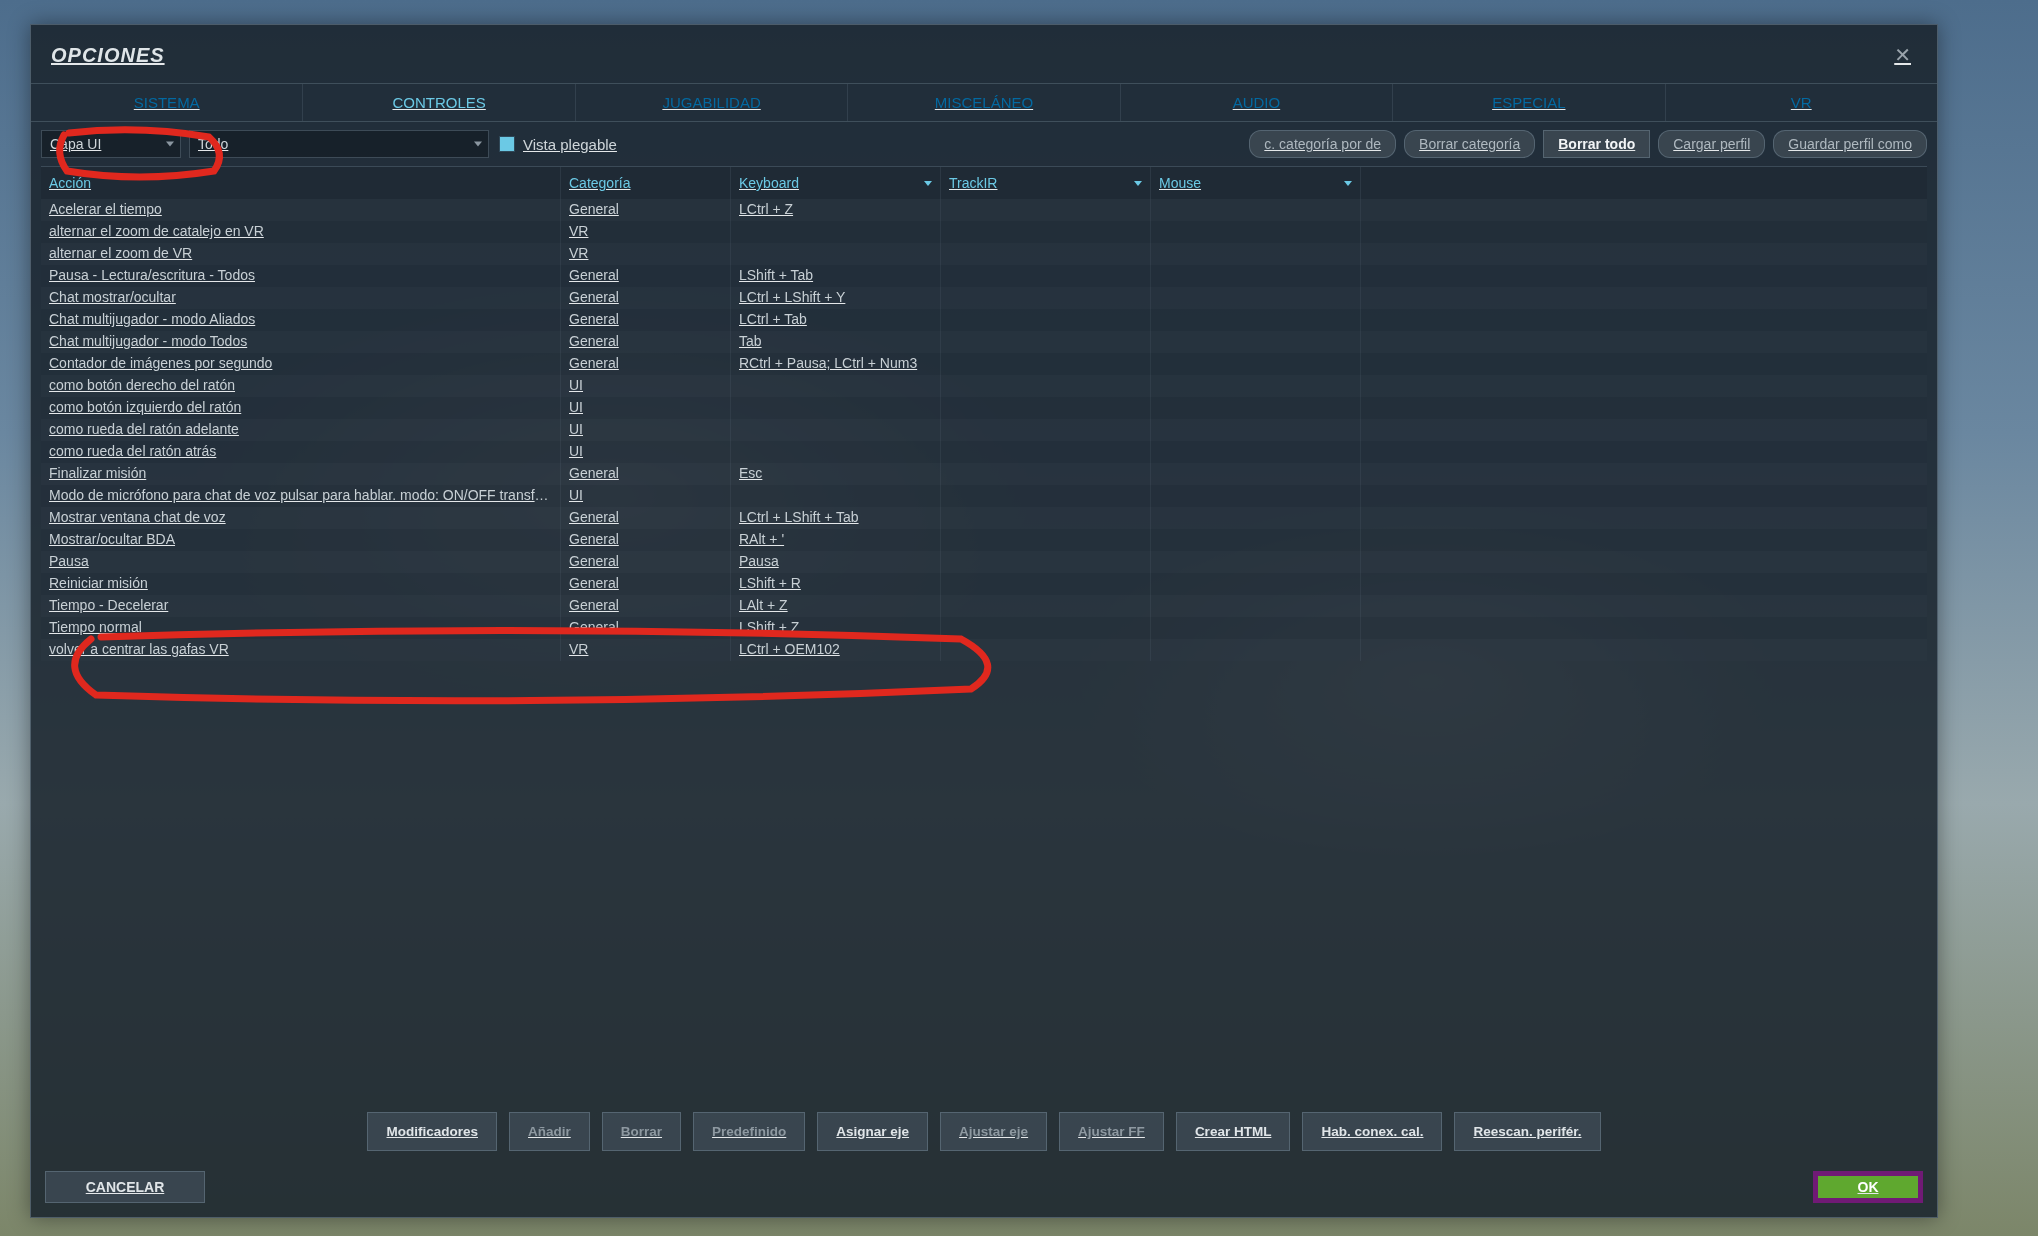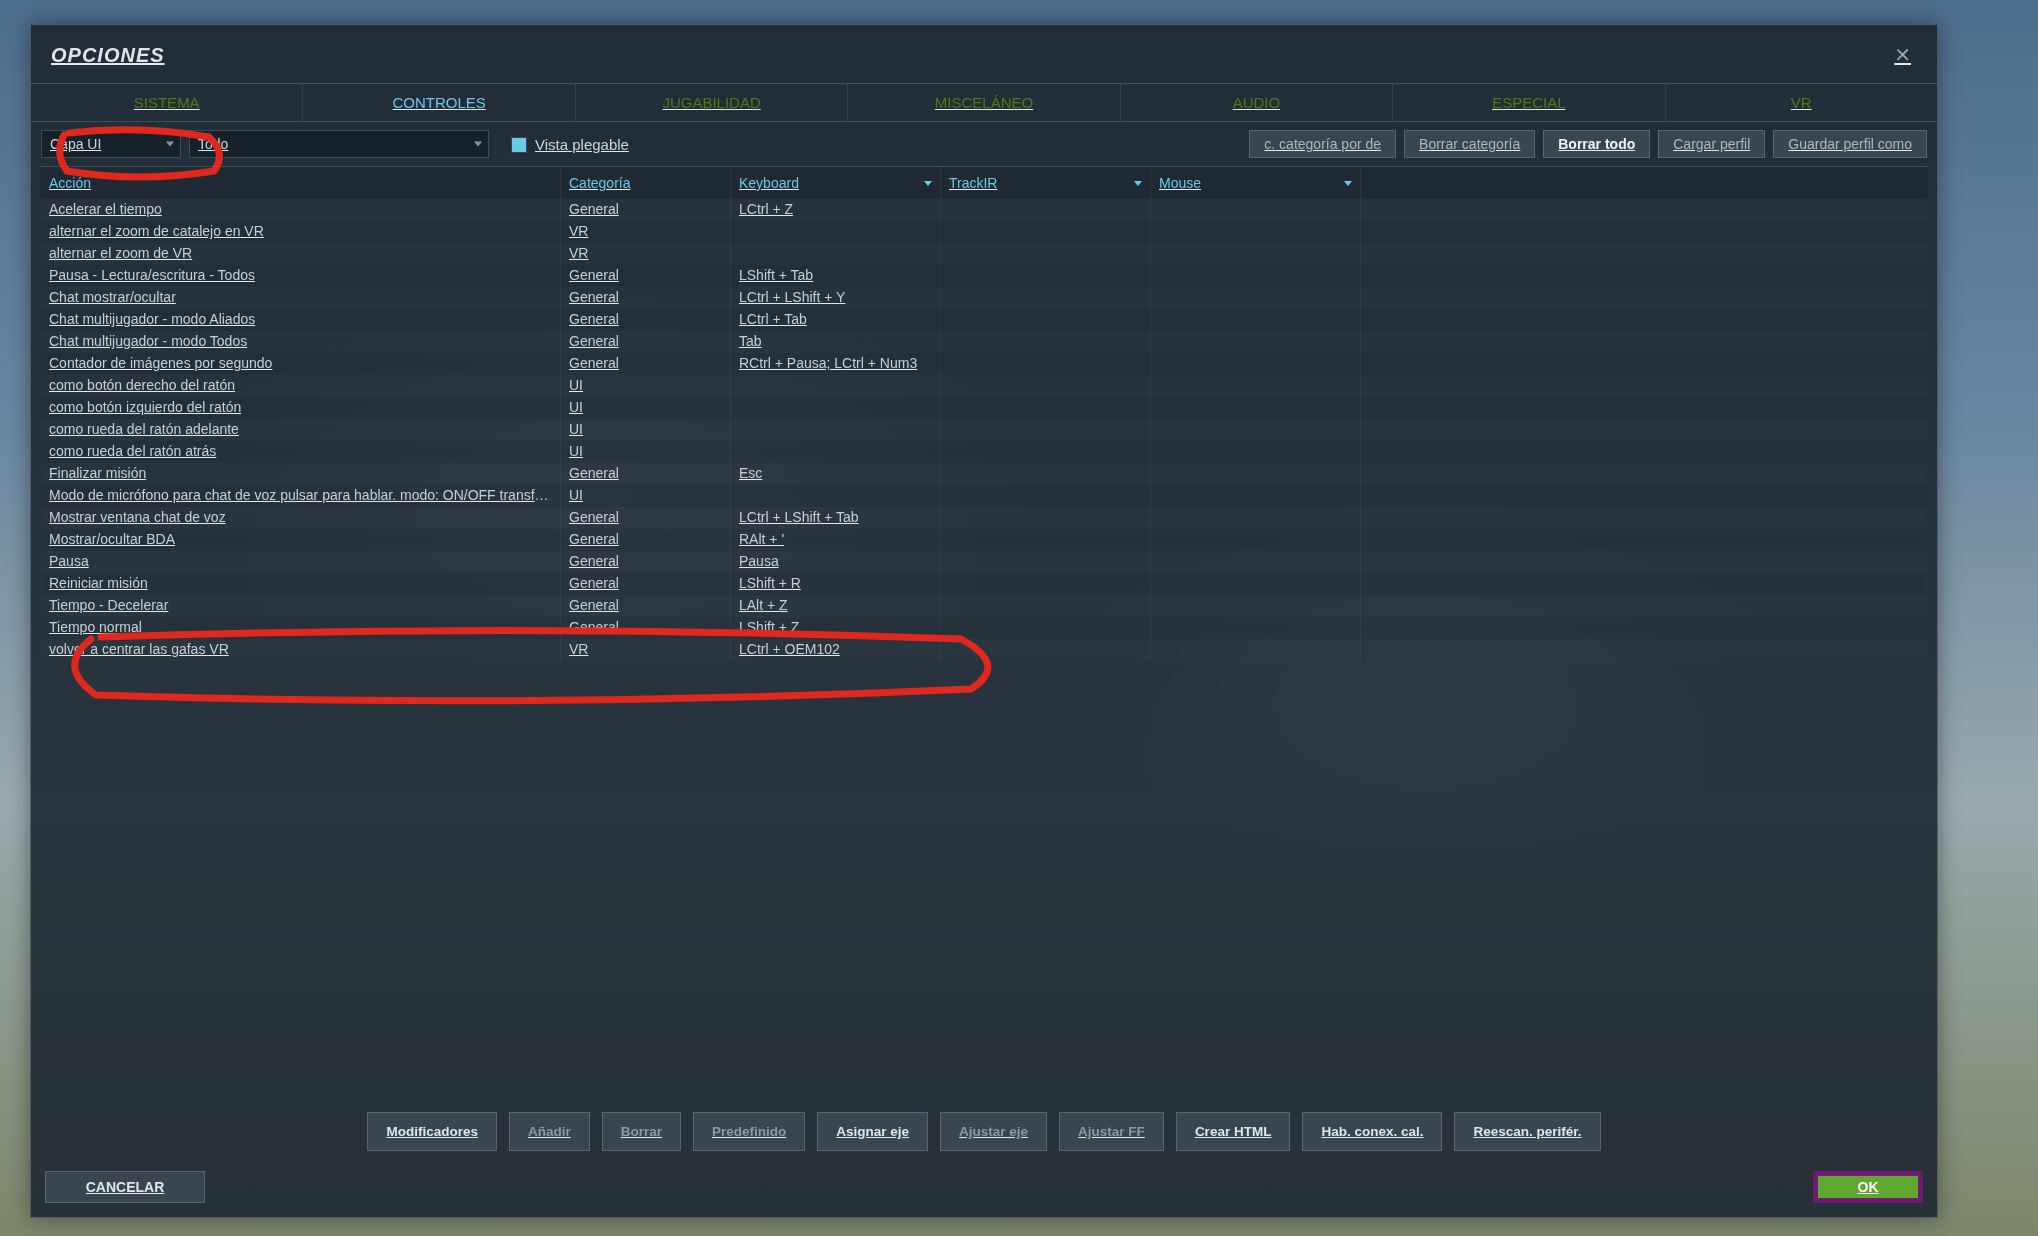--- a/index.html
+++ b/index.html
@@ -44,7 +44,7 @@
   }
   .tab {
     flex: 1; text-align: center; padding: 10px 0;
-    color: #4d7c0f; cursor: pointer;
+    color: #0369a1; cursor: pointer;
     font-size: 15px;
     border-right: 1px solid rgba(120,140,155,0.2);
   }

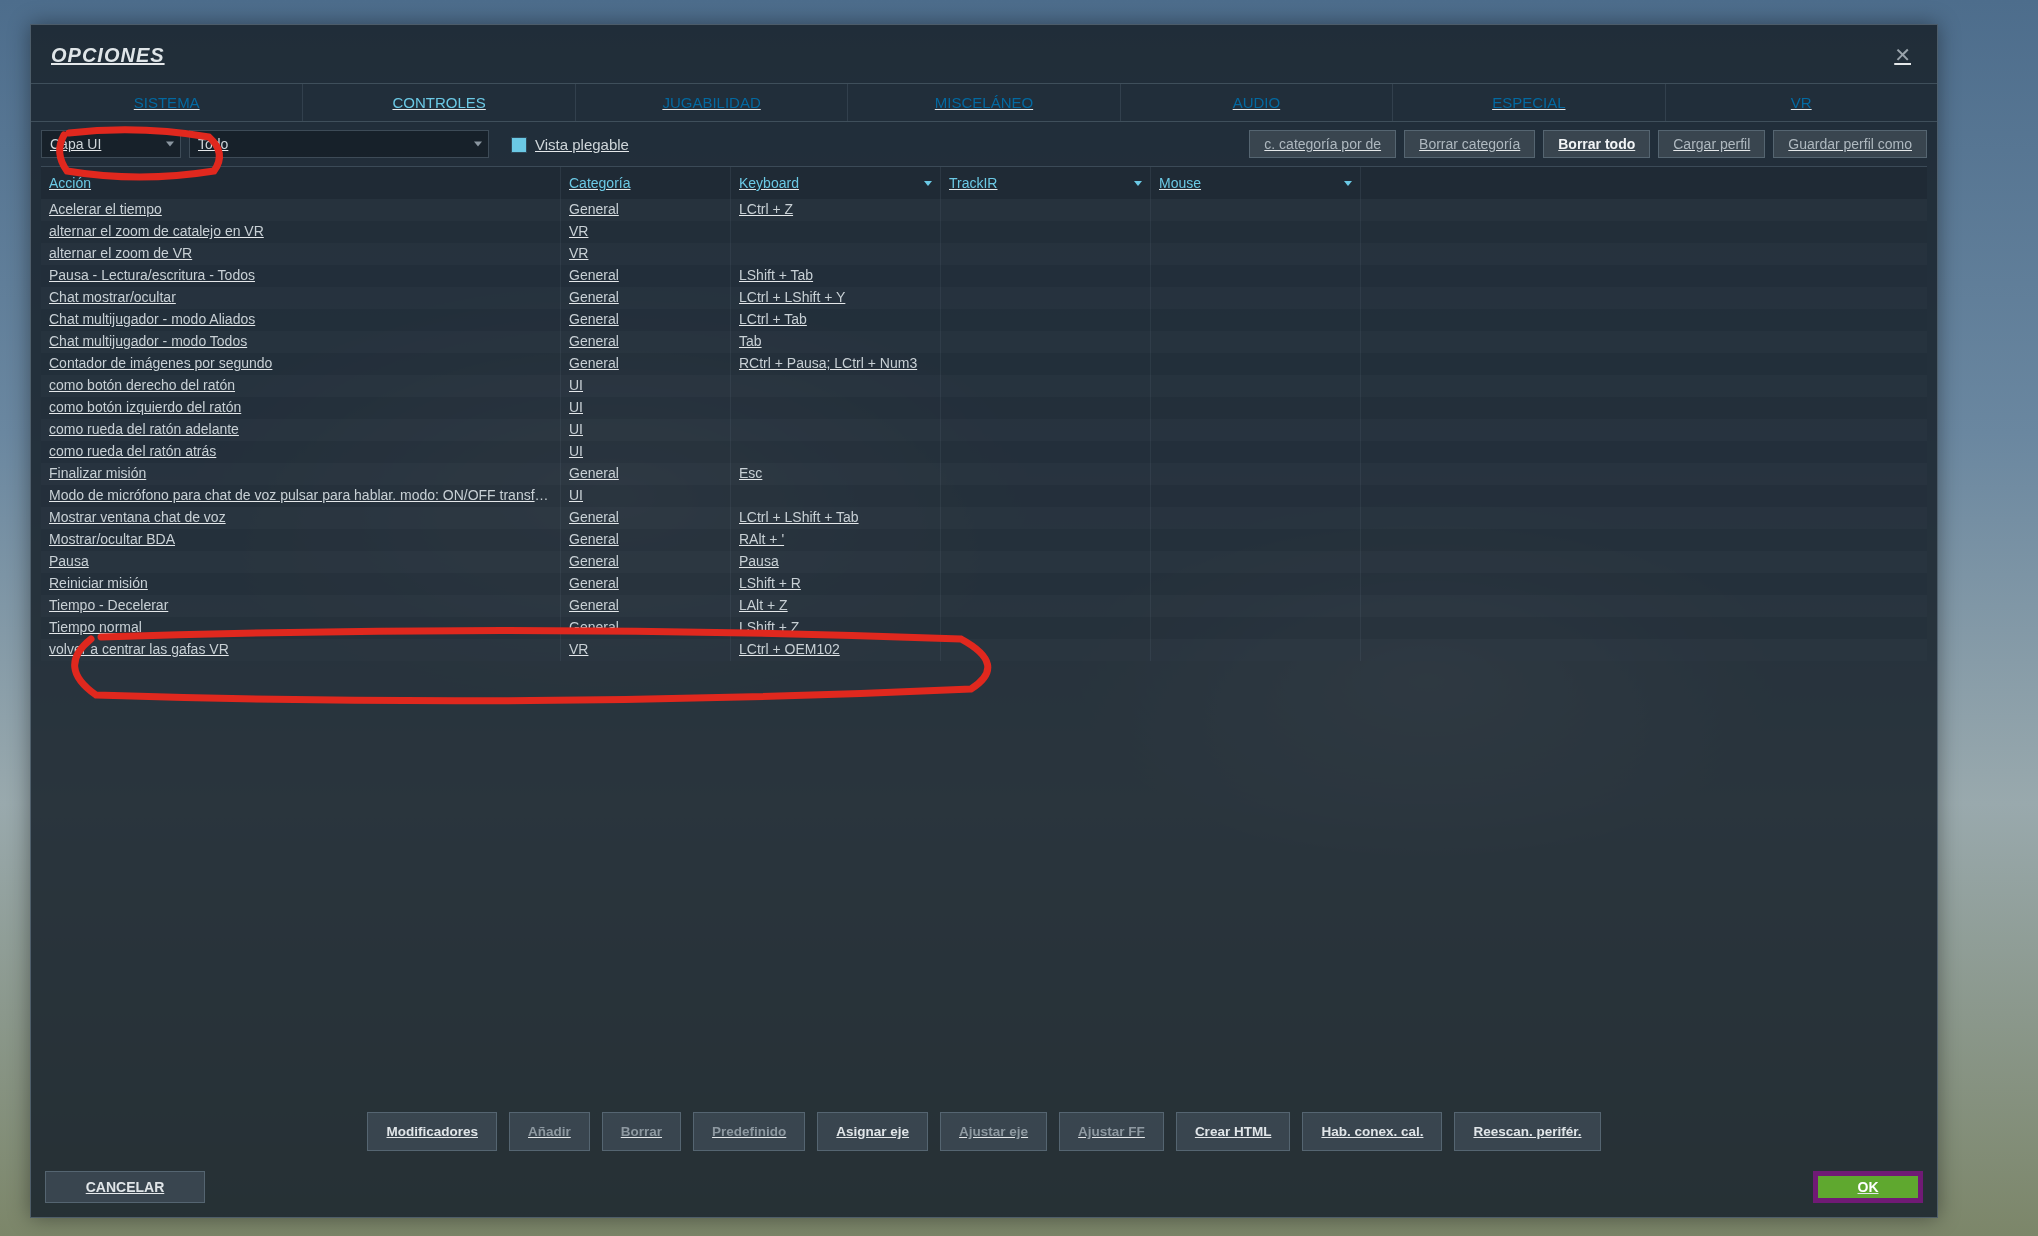--- a/index.html
+++ b/index.html
@@ -70,8 +70,8 @@
   .select.small { width: 140px; }
   .select.mid { width: 300px; }
   .checkbox {
-    display: flex; align-items: flex-end; gap: 8px; color: #cfd6da;
-    cursor: pointer; margin-left: 14px; margin-right: auto;
+    display: flex; align-items: flex-start; gap: 8px; color: #cfd6da;
+    cursor: pointer; margin-left: 2px; margin-right: auto;
     font-size: 15px;
   }
   .checkbox .box {

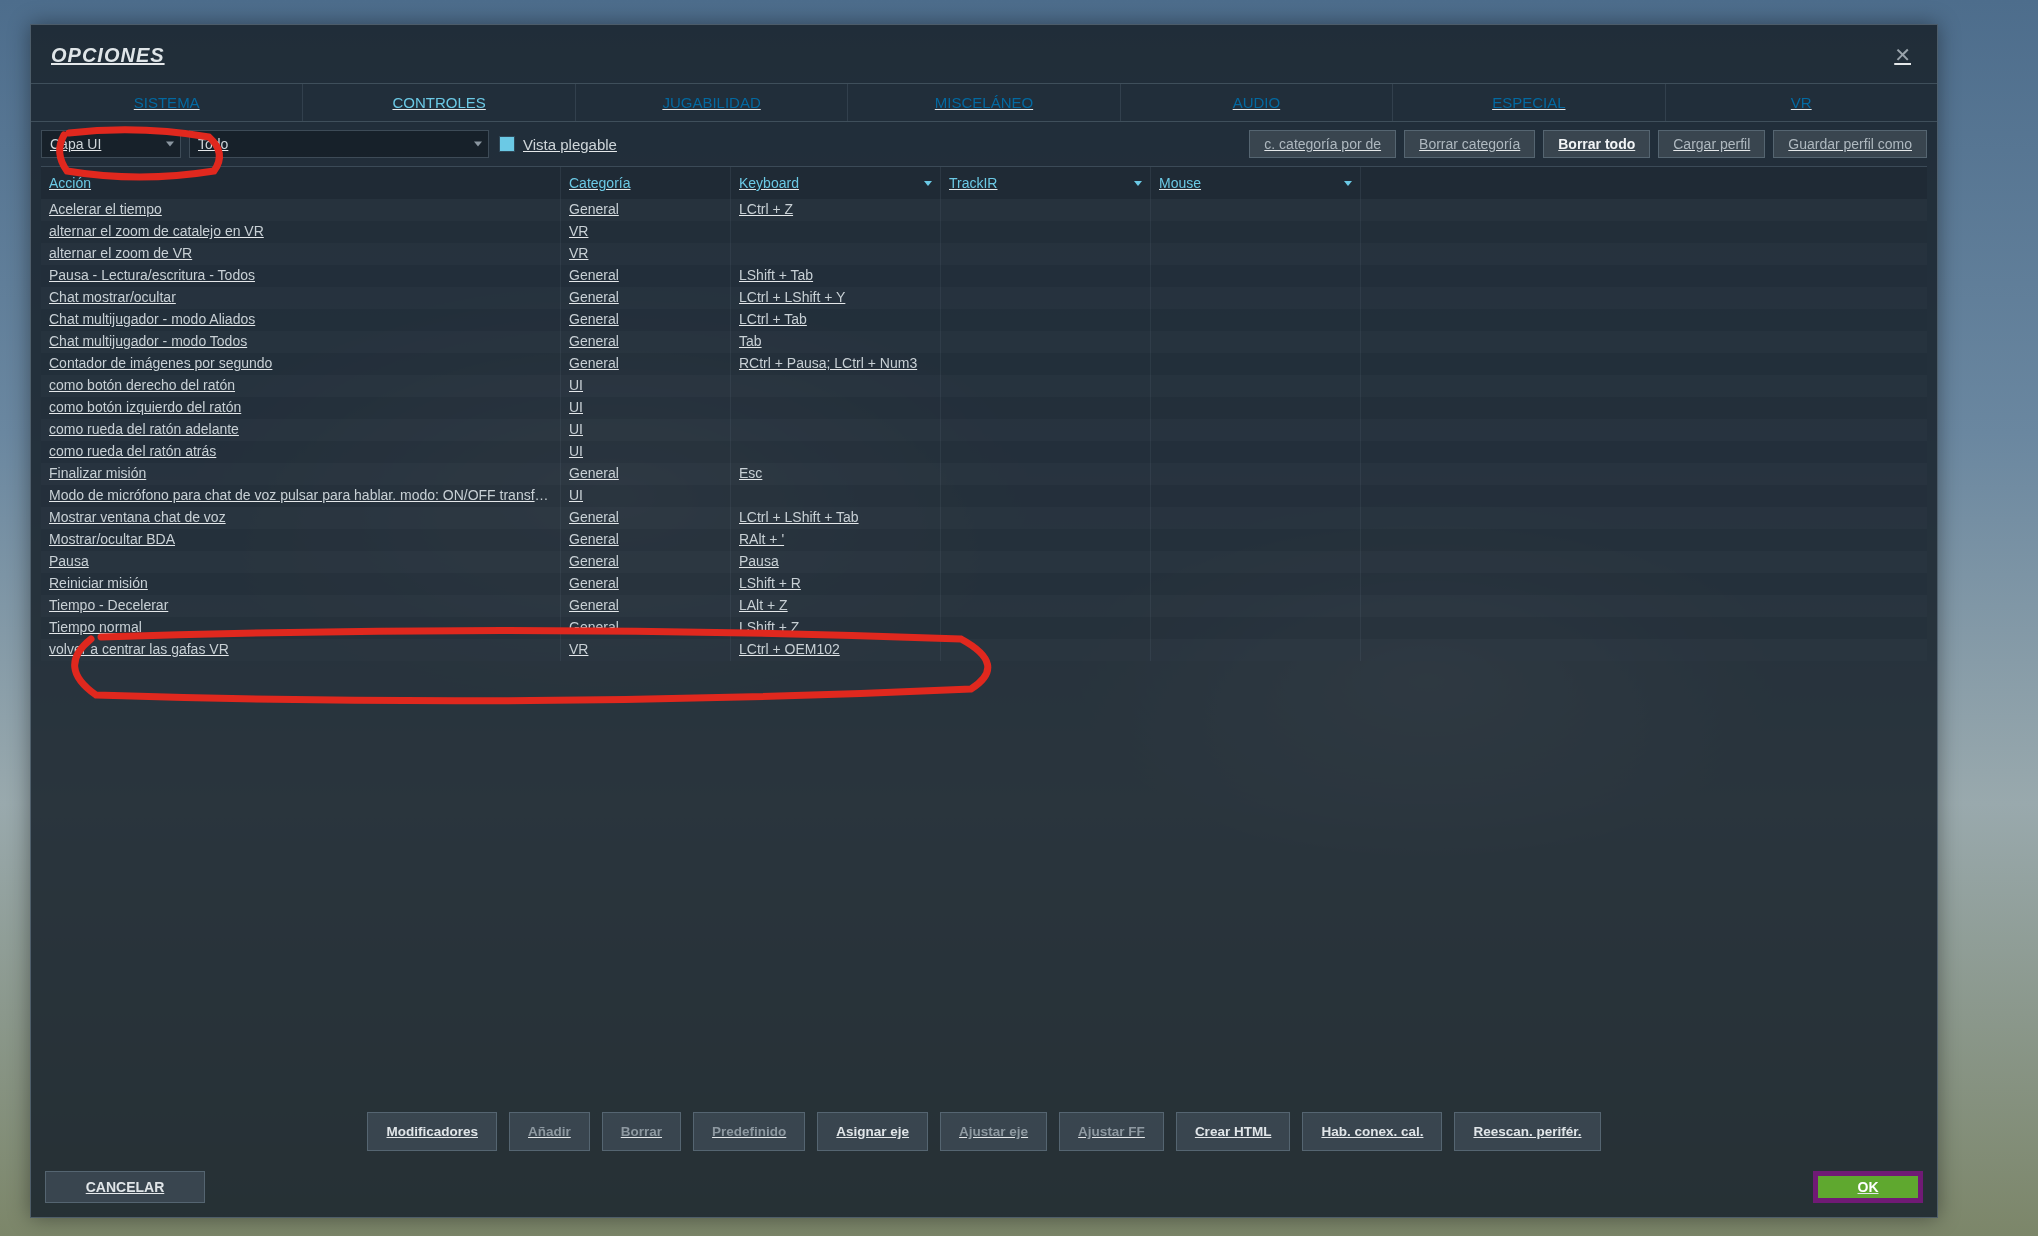--- a/index.html
+++ b/index.html
@@ -86,7 +86,7 @@
     display: inline-flex; align-items: center; justify-content: center;
     white-space: nowrap;
   }
-  .btn.muted { color: #aeb8bf; }
+  .btn.muted { color: #aeb8bf; border-radius: 12px; }
   .btn.emph { font-weight: bold; color: #f2f5f7; }
   .grid {
     flex: 1; overflow: hidden;

